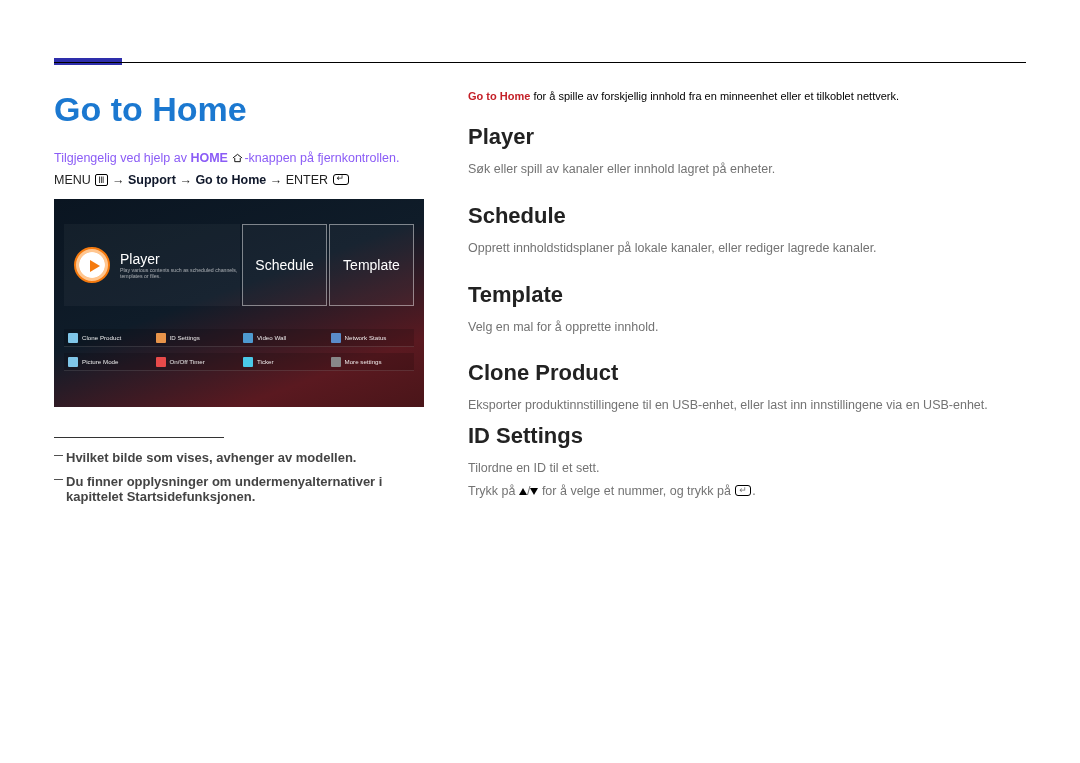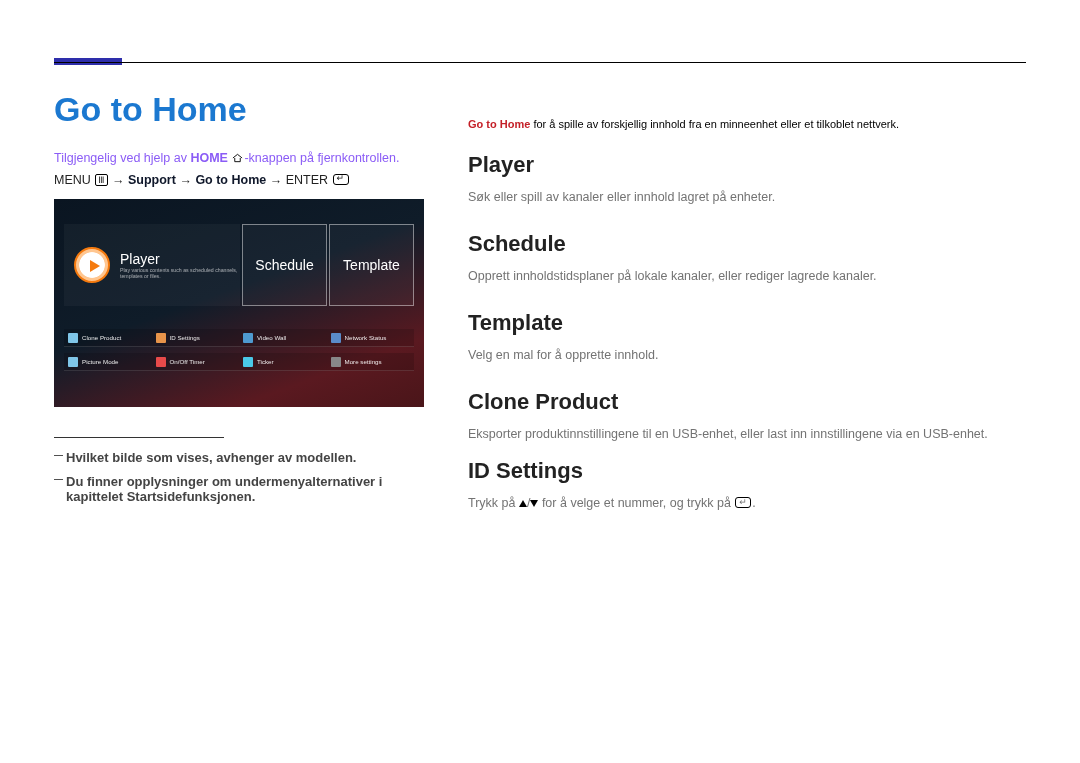--- a/index.html
+++ b/index.html
@@ -23,7 +23,7 @@
     height: 7px;
     background: #2e2eab;
   }
-  .cols { display: flex; gap: 44px; margin-top: 30px; align-items: flex-end; }
+  .cols { display: flex; gap: 44px; margin-top: 30px; }
   .left { width: 370px; flex-shrink: 0; }
   .right { flex: 1; }
   .page-title { color: #1b78d0; font-size: 34px; font-weight: 700; margin-bottom: 22px; }

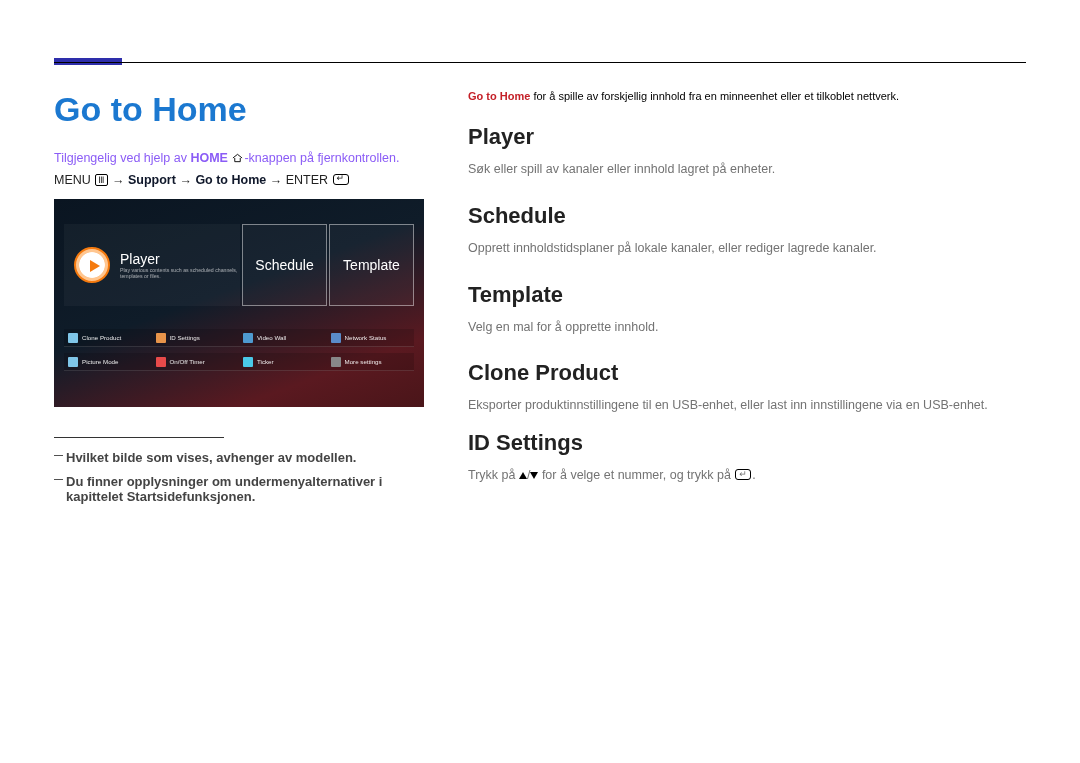--- a/index.html
+++ b/index.html
@@ -237,7 +237,7 @@
     <p class="sect-p">Velg en mal for å opprette innhold.</p>
 
     <h2 class="sect-h">Clone Product</h2>
-    <p class="sect-p" style="margin-bottom:15px">Eksporter produktinnstillingene til en USB-enhet, eller last inn innstillingene via en USB-enhet.</p>
+    <p class="sect-p" style="margin-bottom:8px">Eksporter produktinnstillingene til en USB-enhet, eller last inn innstillingene via en USB-enhet.</p>
 
     <h2 class="sect-h">ID Settings</h2>
     <p class="sect-p last">

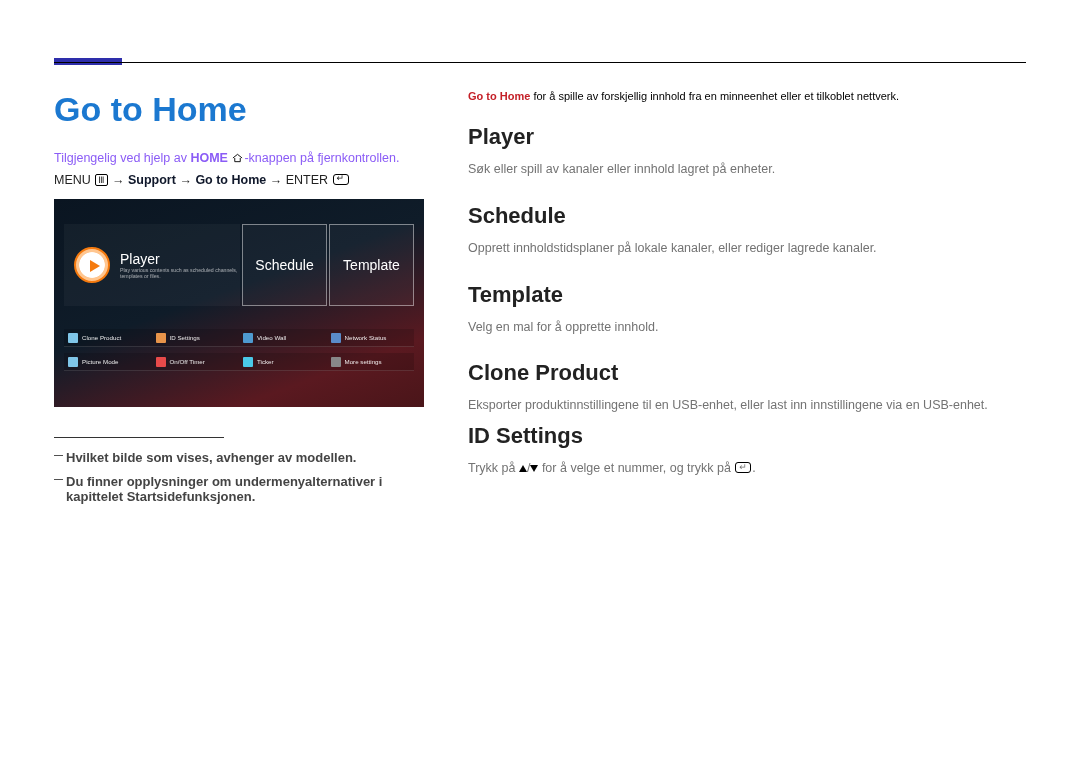--- a/index.html
+++ b/index.html
@@ -240,6 +240,7 @@
     <p class="sect-p" style="margin-bottom:8px">Eksporter produktinnstillingene til en USB-enhet, eller last inn innstillingene via en USB-enhet.</p>
 
     <h2 class="sect-h">ID Settings</h2>
+    <p class="sect-p" style="margin-bottom:4px">Tilordne en ID til et sett.</p>
     <p class="sect-p last">
       <span>Trykk på </span><span class="tri-up"></span>/<span class="tri-dn"></span><span> for å velge et nummer, og trykk på </span><span class="icon-enter"></span><span>.</span>
     </p>

